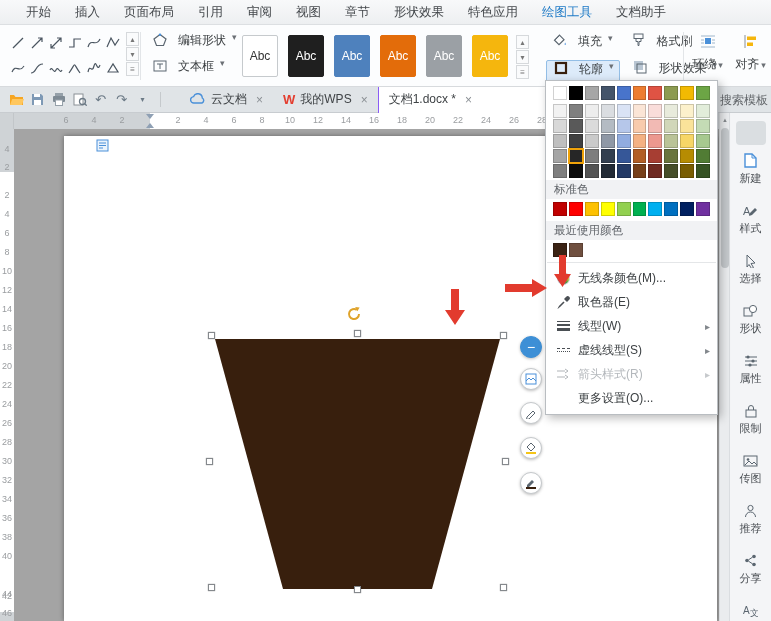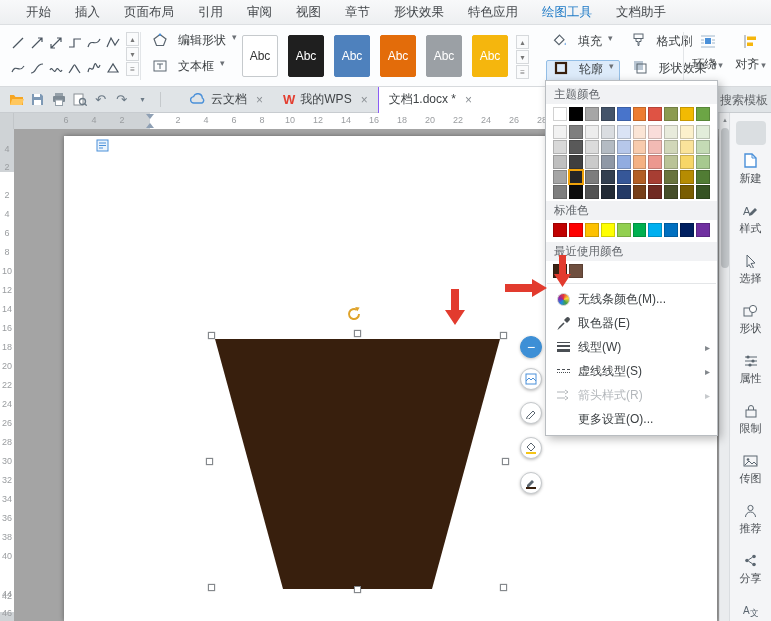--- a/index.html
+++ b/index.html
@@ -545,7 +545,6 @@
   </div>
 
   <div class="menu">
-    <div class="mhead">主题颜色</div>
     <div id="theme-grid">
         <div class="srow main">
           <div class="sw" style="background: rgb(255, 255, 255);"></div>

